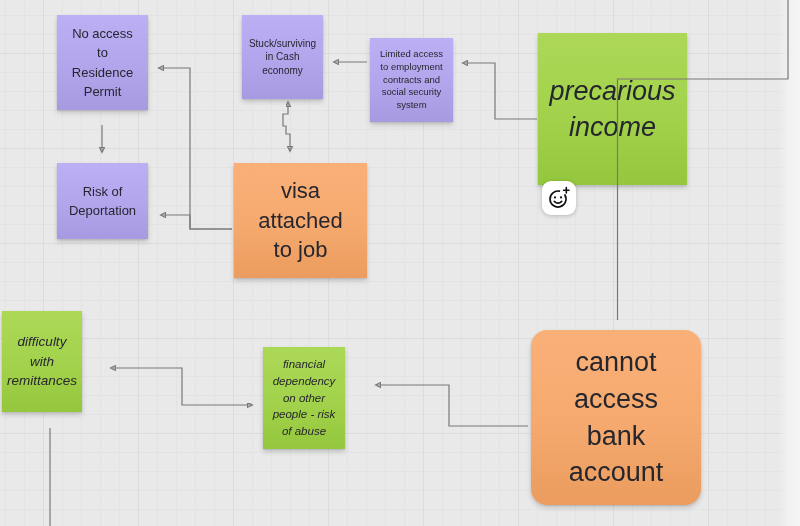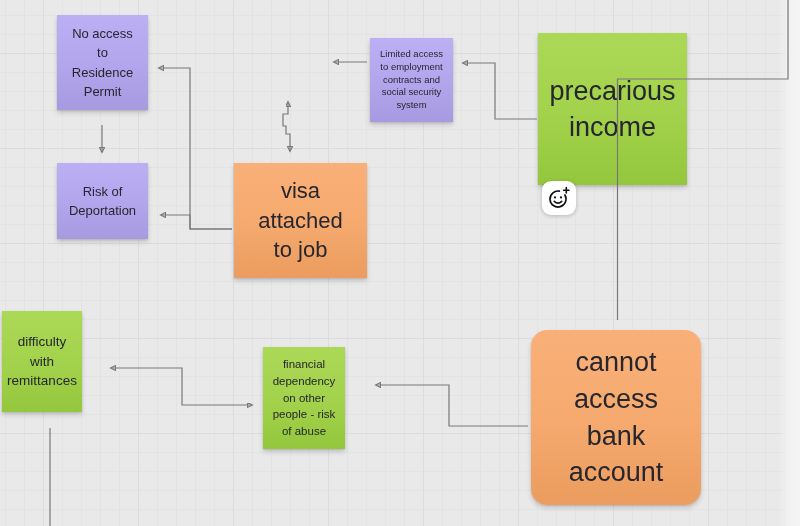--- a/index.html
+++ b/index.html
@@ -75,6 +75,11 @@
 Permit</span>
   </div>
 
+  <div class="note purple n-stuck">
+    <span>Stuck/surviving
+in Cash
+economy</span>
+  </div>
 
   <div class="note purple n-limited">
     <span>Limited access

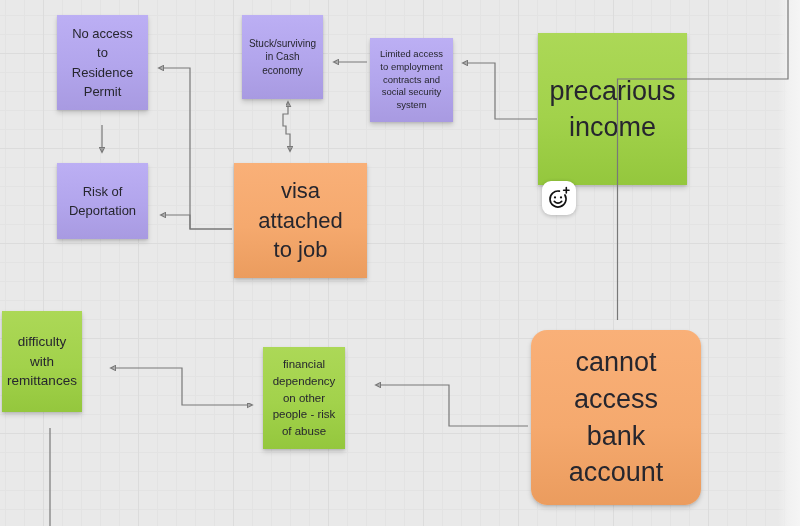--- a/index.html
+++ b/index.html
@@ -32,7 +32,7 @@
     z-index:2;
   }
   .purple{background:linear-gradient(180deg,#bcaff4 0%,#b2a5ec 55%,#a89ae1 100%);}
-  .green {background:linear-gradient(180deg,#acd857 0%,#a2d24b 55%,#94c73d 100%);}
+  .green {background:linear-gradient(180deg,#acd857 0%,#a2d24b 55%,#94c73d 100%);font-style:italic;}
   .orange{background:linear-gradient(180deg,#f9b078 0%,#f5a96e 55%,#eb9c5e 100%);}
 
   .n-no-access  {left:57px;  top:15px;  width:91px;  height:95px;  font-size:13px;  line-height:1.5;}

